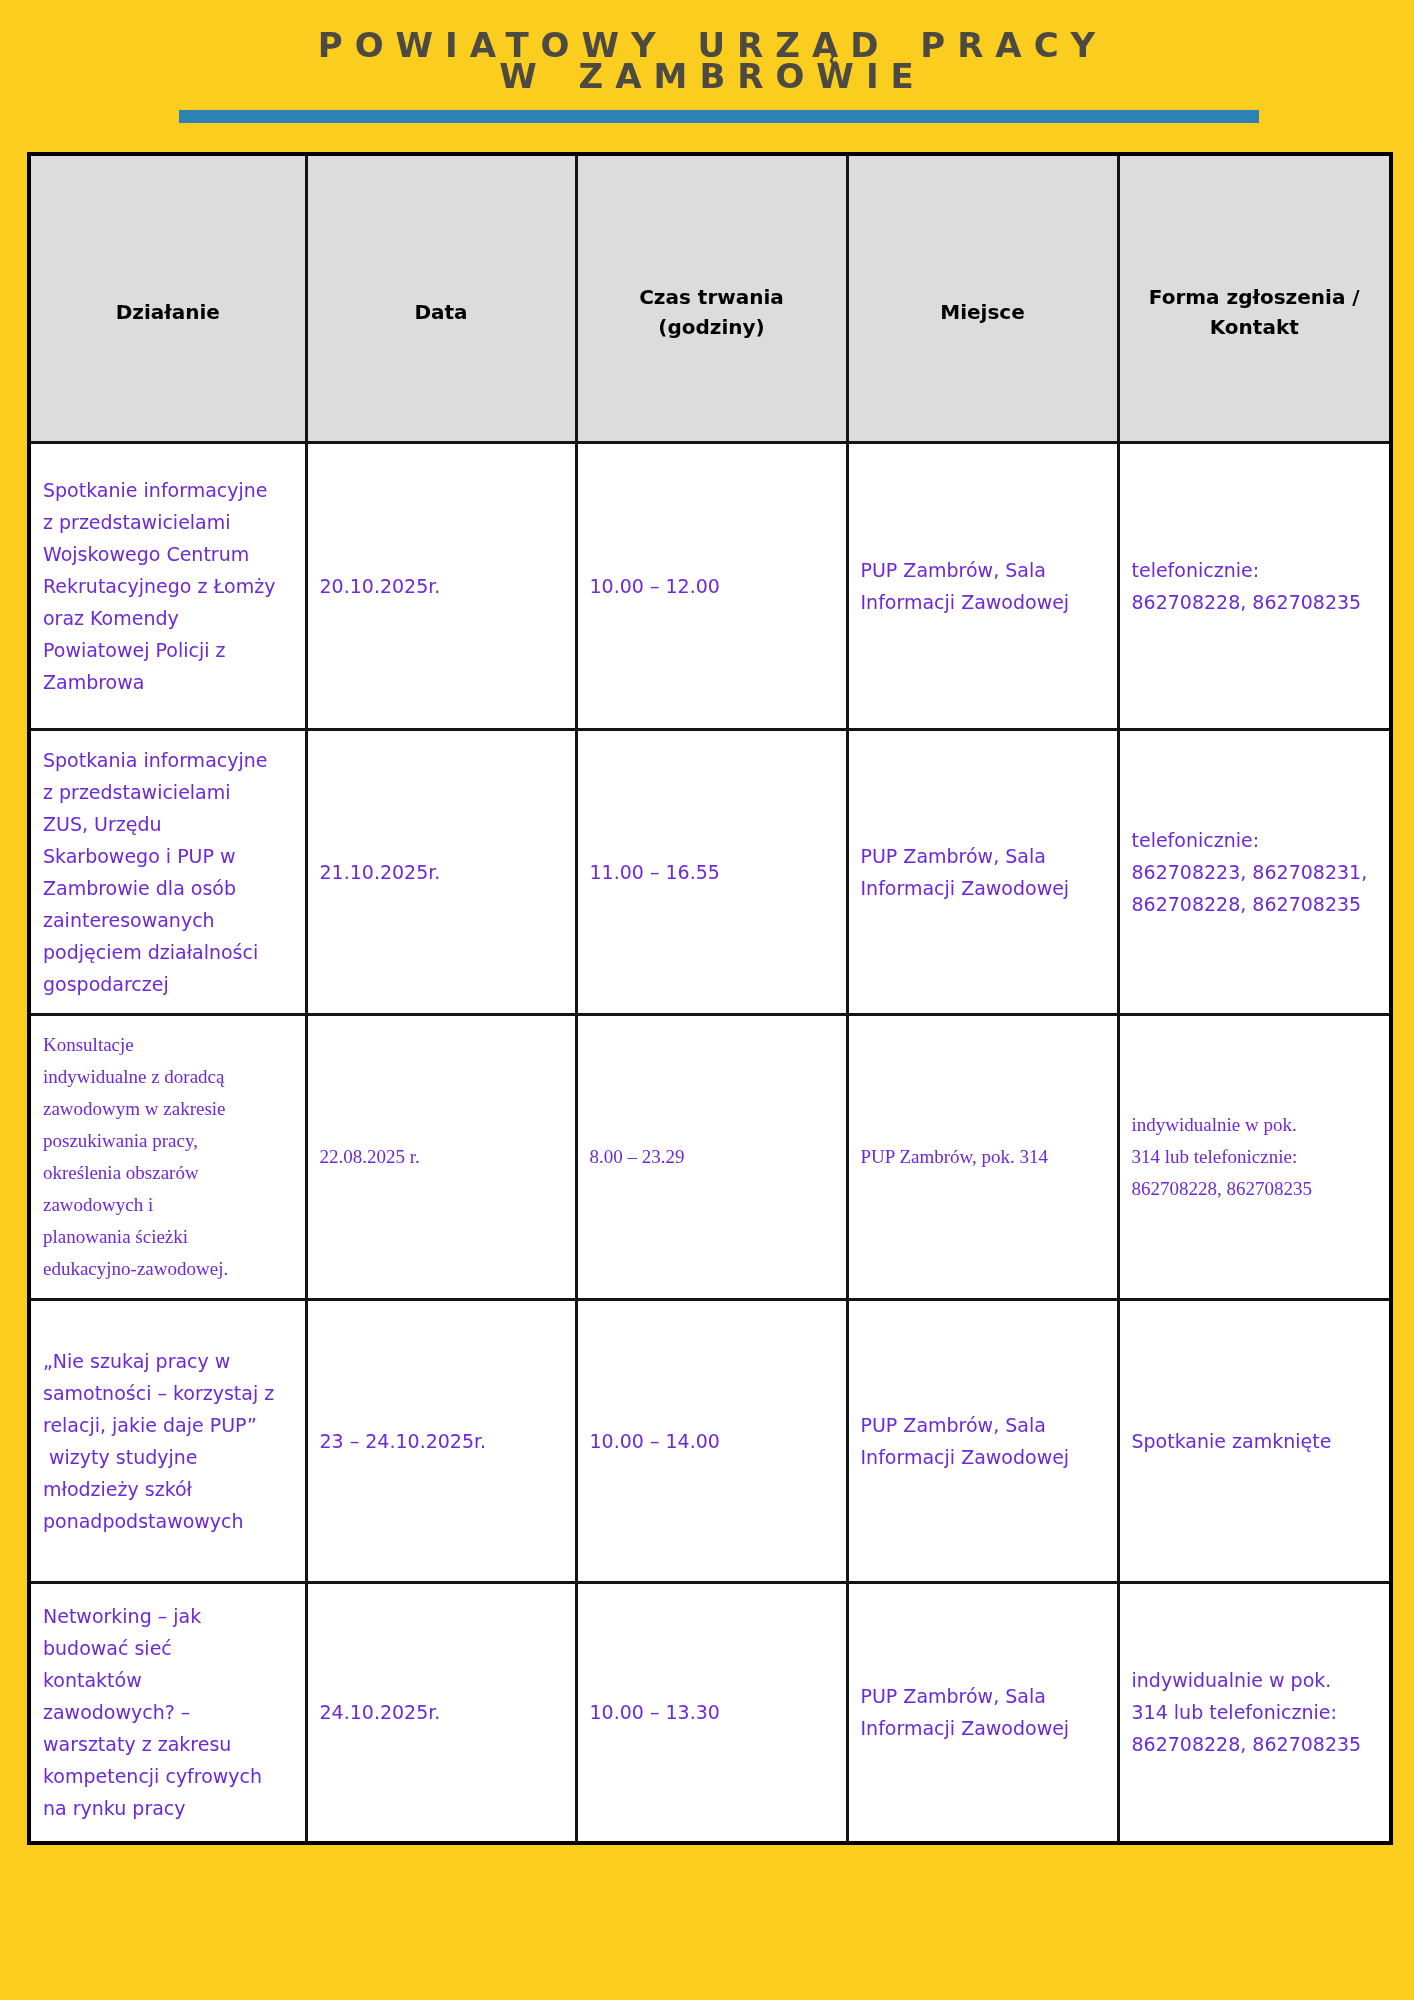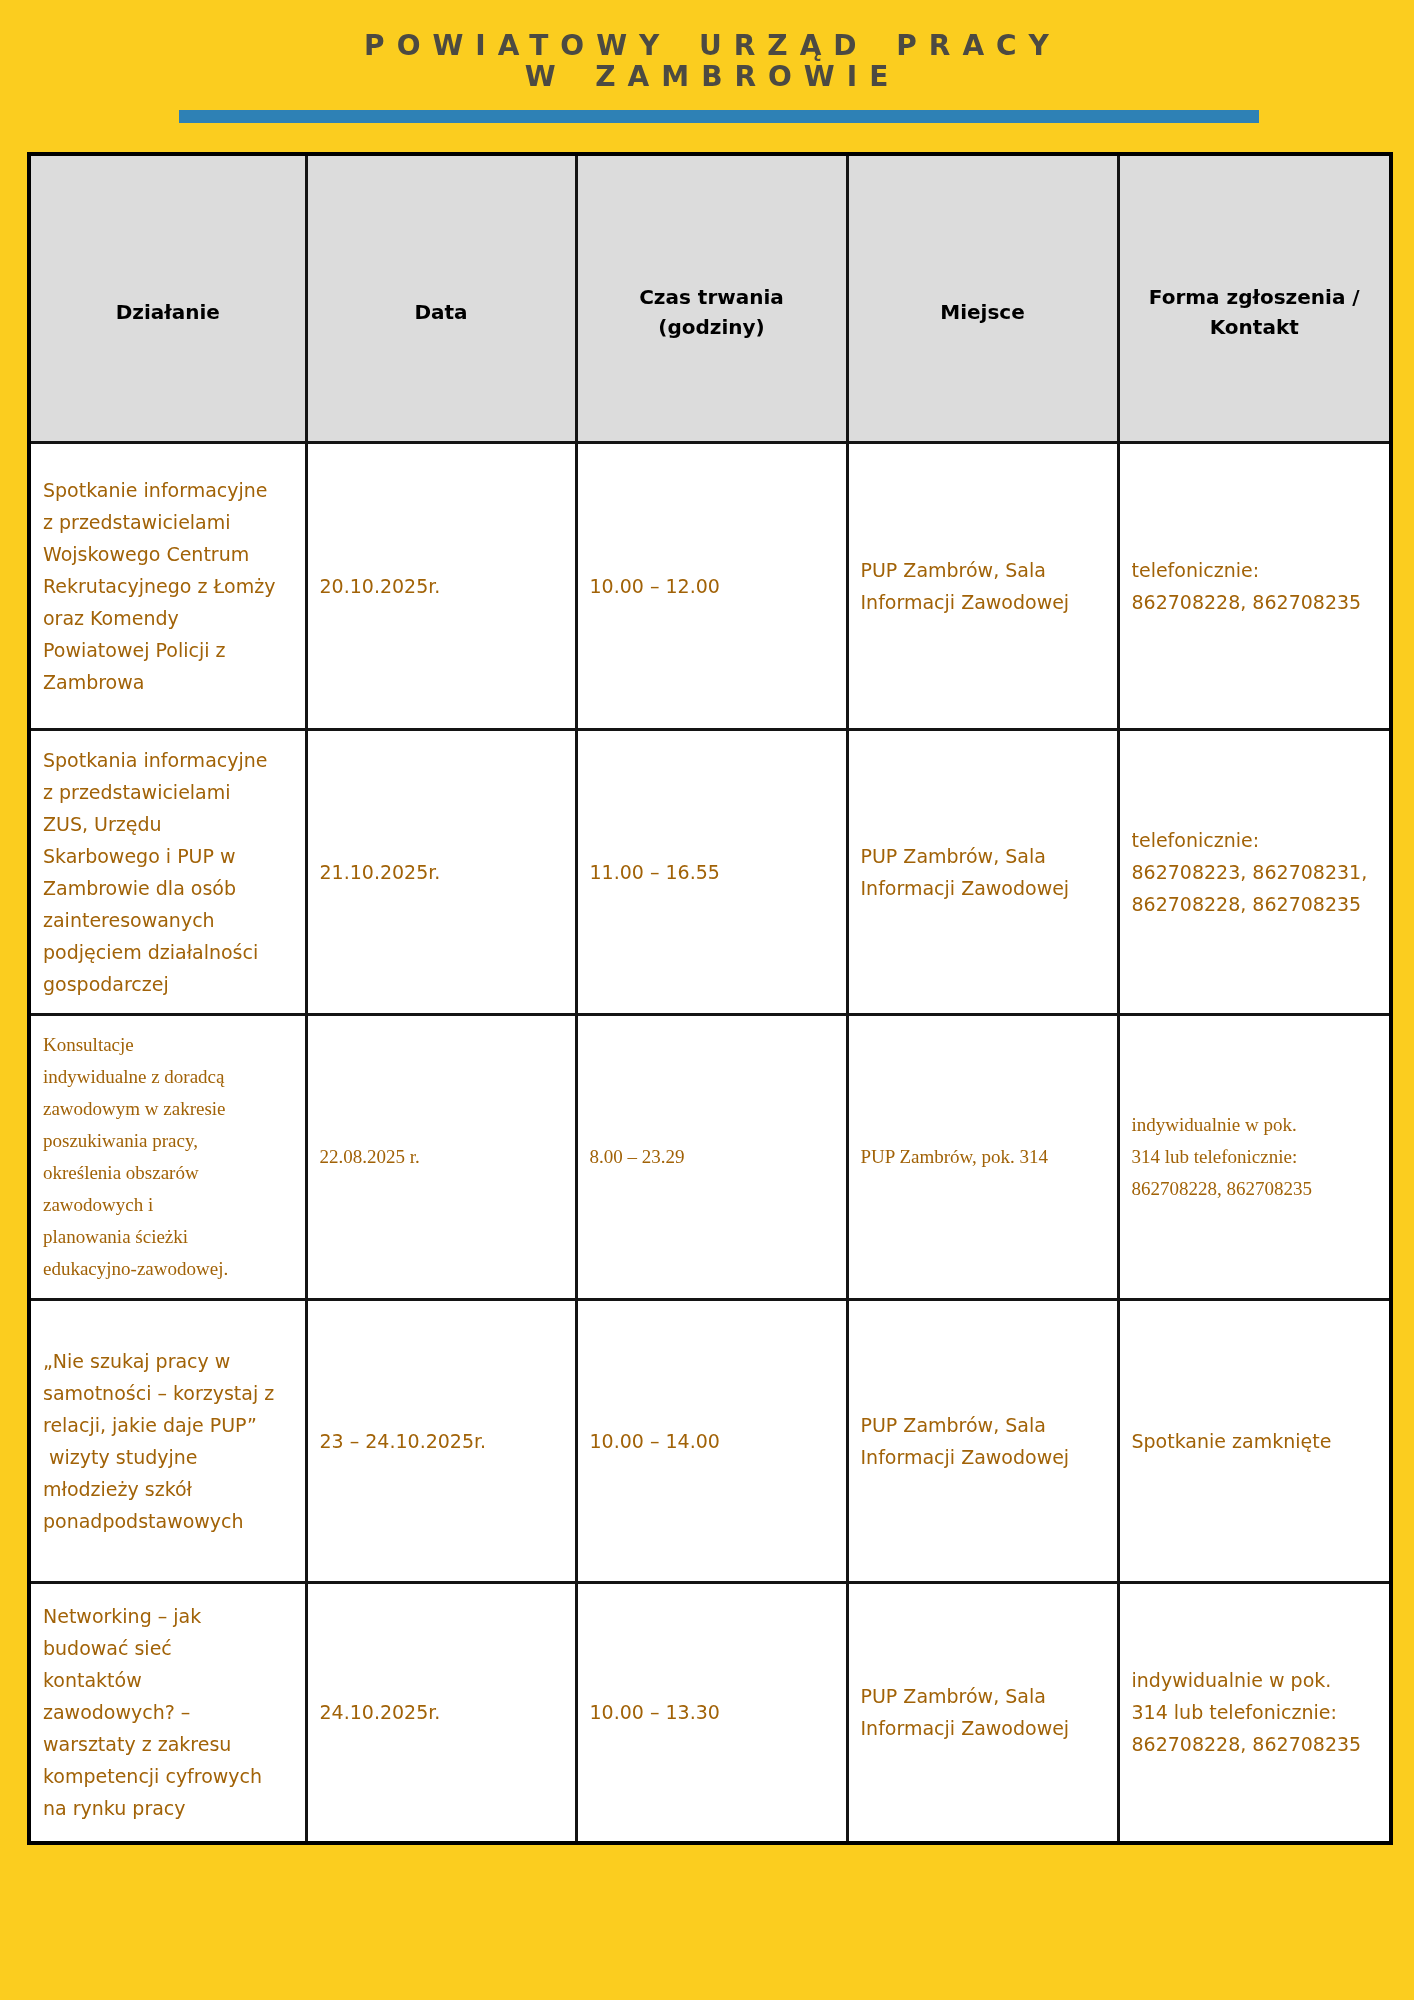--- a/index.html
+++ b/index.html
@@ -14,7 +14,7 @@
     text-align:center;
     color:#4C4A42;
     font-weight:bold;
-    font-size:28px;
+    font-size:34px;
     line-height:31px;
     letter-spacing:12px;
     word-spacing:6px;

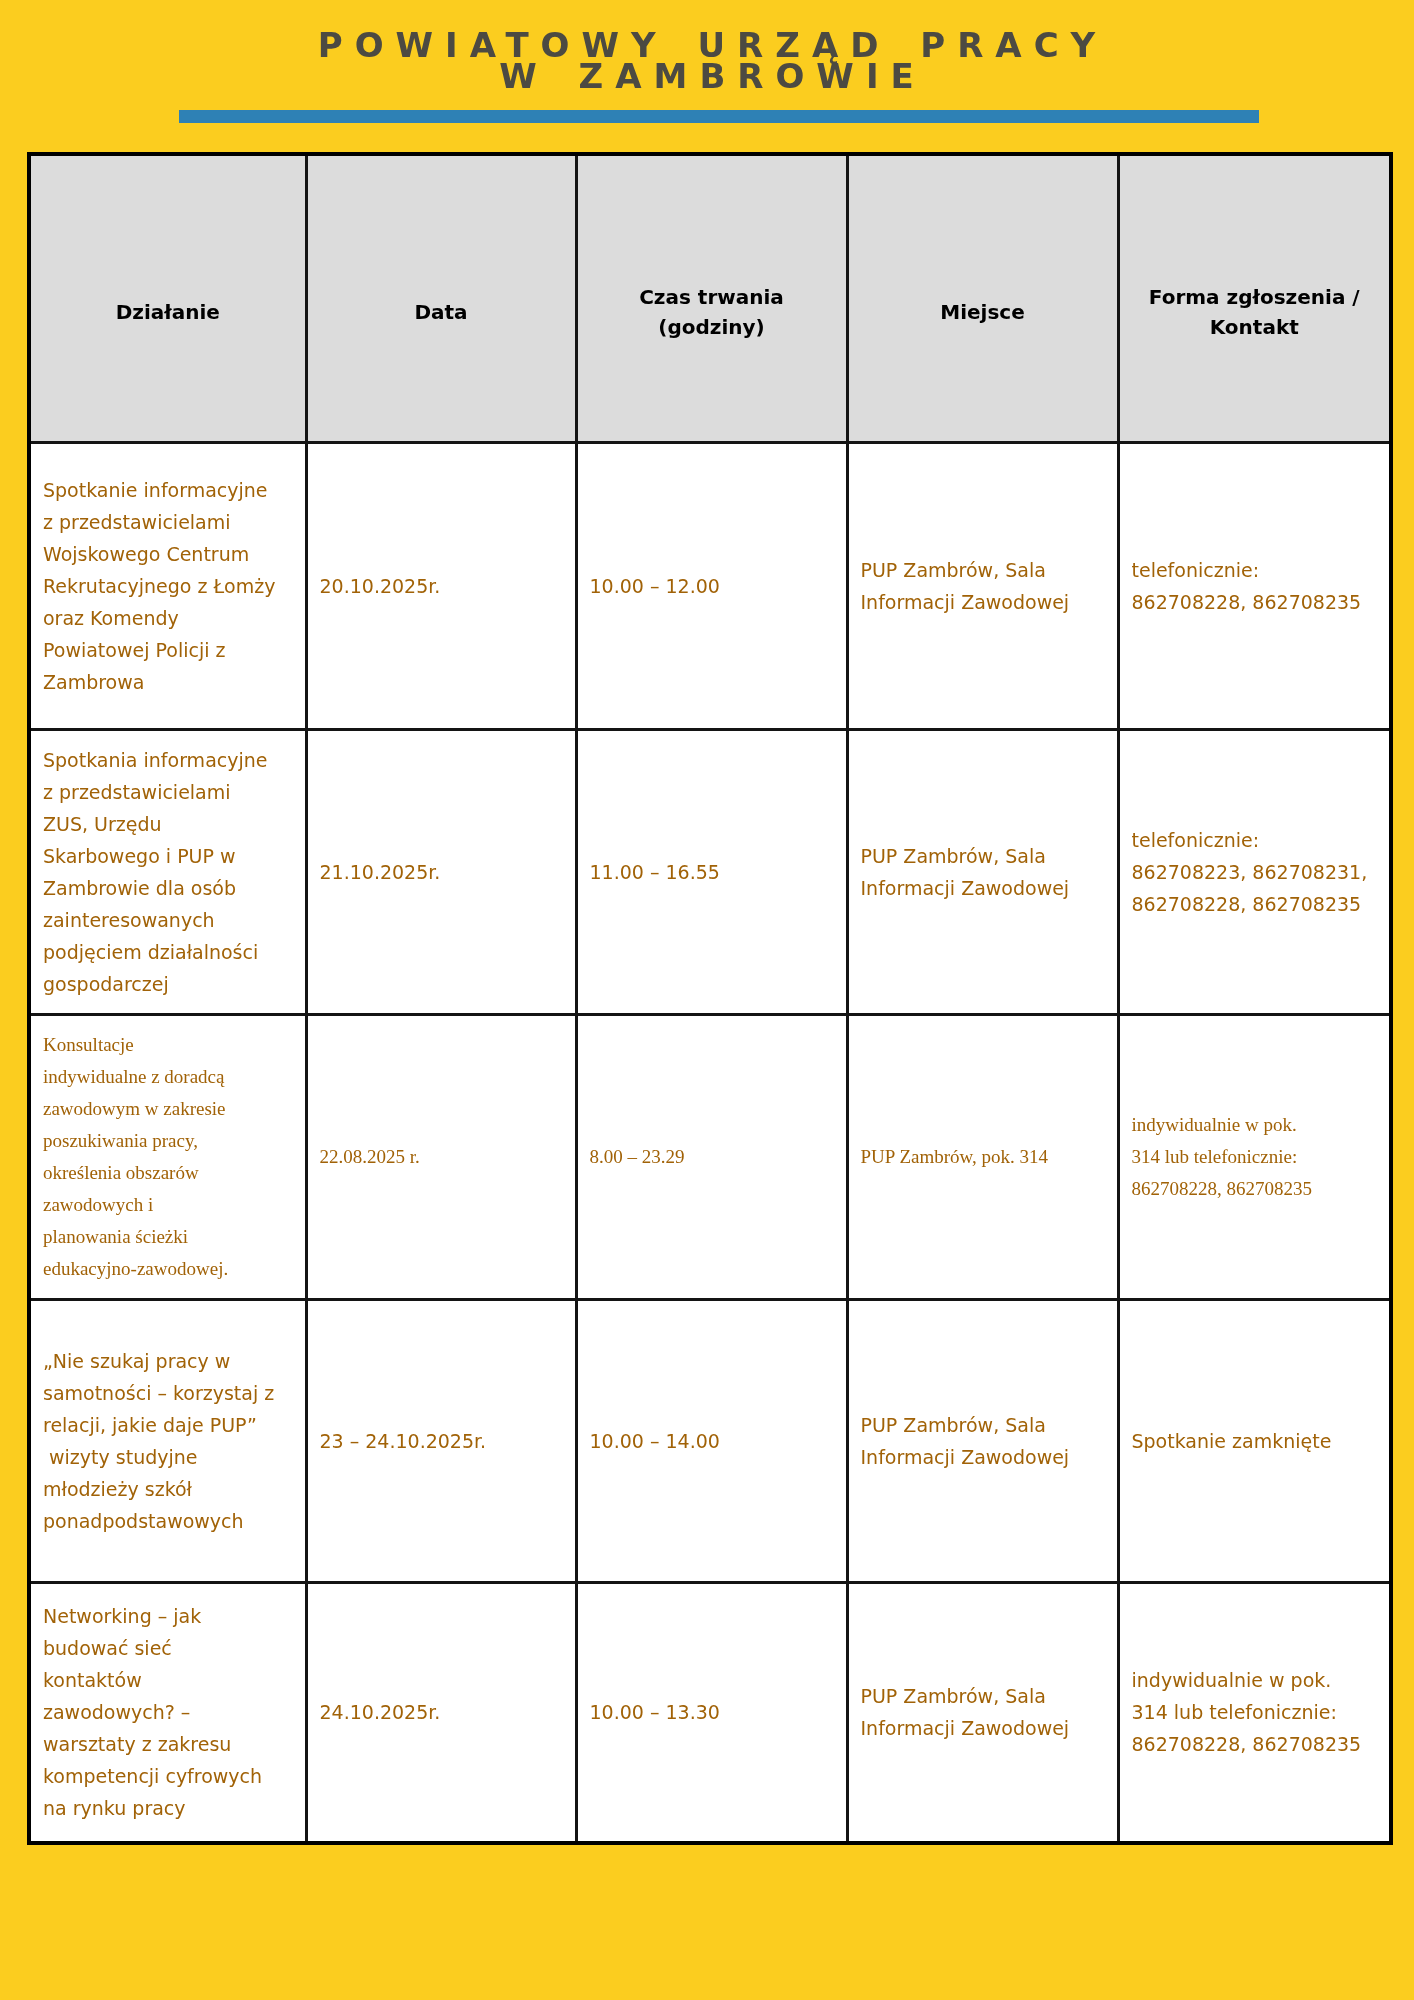--- a/index.html
+++ b/index.html
@@ -49,7 +49,7 @@
   }
   table.schedule td {
     background:#FFFFFF;
-    color:#a16207;
+    color:#6d28d9;
     font-size:19px;
     font-weight:normal;
     text-align:left;

